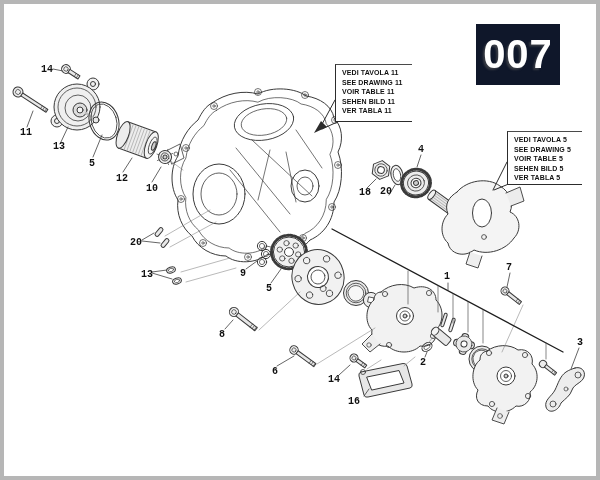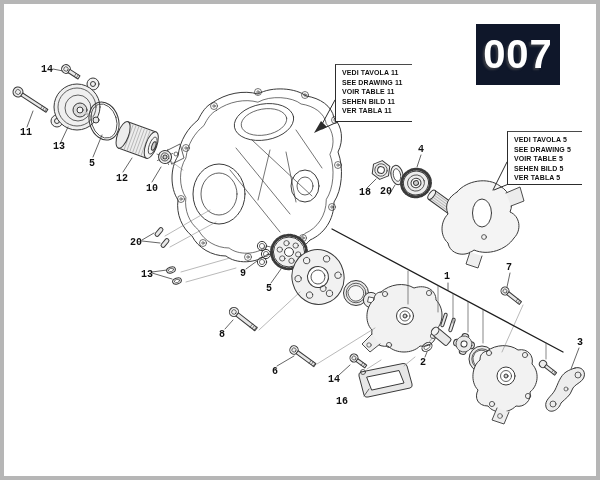--- a/index.html
+++ b/index.html
@@ -342,7 +342,7 @@
   <div class="plabel" style="left:218px;top:331px">8</div>
   <div class="plabel" style="left:271px;top:368px">6</div>
   <div class="plabel" style="left:330px;top:376px">14</div>
-  <div class="plabel" style="left:338px;top:398px">16</div>
+  <div class="plabel" style="left:350px;top:398px">16</div>
   <div class="plabel" style="left:419px;top:359px">2</div>
   <div class="plabel" style="left:443px;top:273px">1</div>
   <div class="plabel" style="left:505px;top:264px">7</div>

